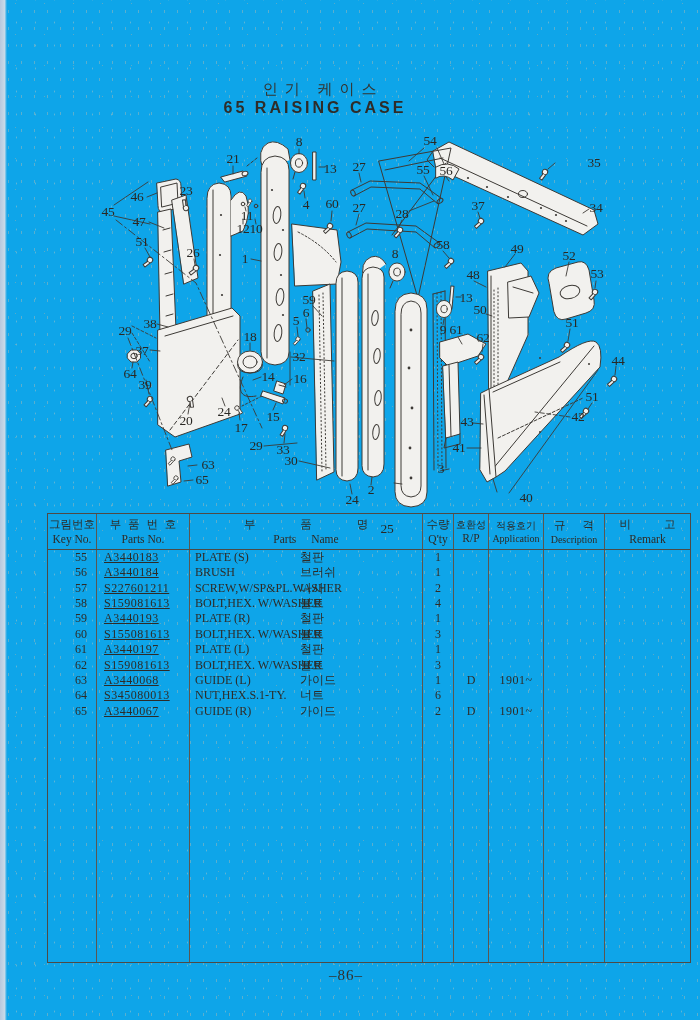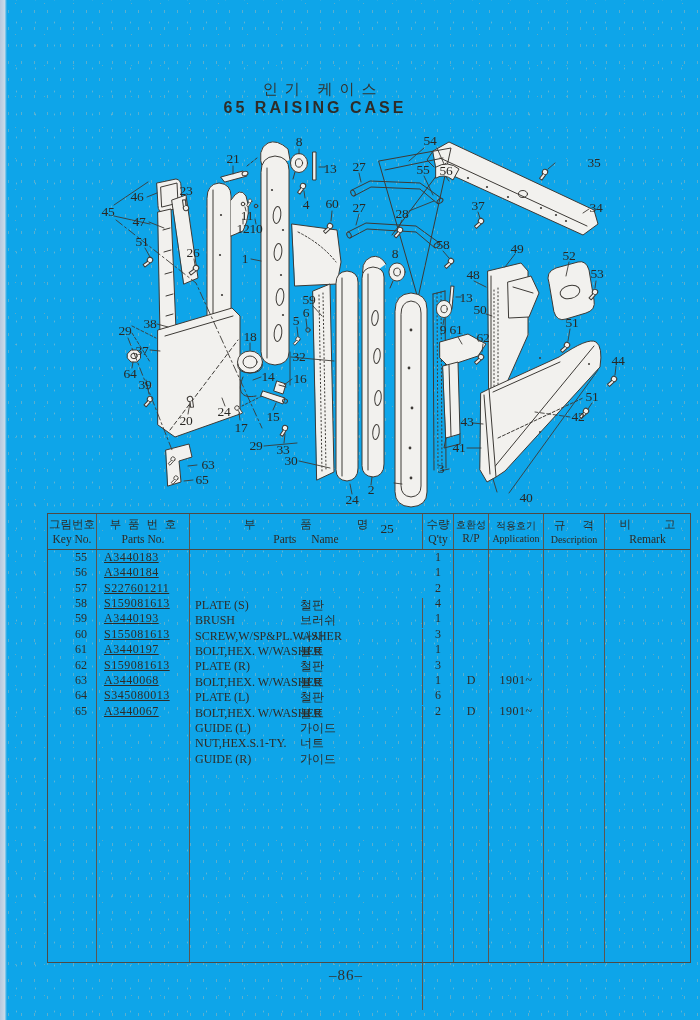--- a/index.html
+++ b/index.html
@@ -70,7 +70,7 @@
   .trow .cell:last-child { border-right:none; }
   .c-key { text-align:right; padding-right:9px; }
   .c-part_no { padding-left:7px; letter-spacing:.5px;text-decoration:underline; }
-  .c-name { position:relative; padding-left:5px;margin-top:48px; }
+  .c-name { position:relative; padding-left:5px; }
   .c-name .kr { position:absolute; left:110px; top:0; }
   .c-qty, .c-rp, .c-application, .c-description { text-align:center; }
   .c-application { letter-spacing:.5px; }

